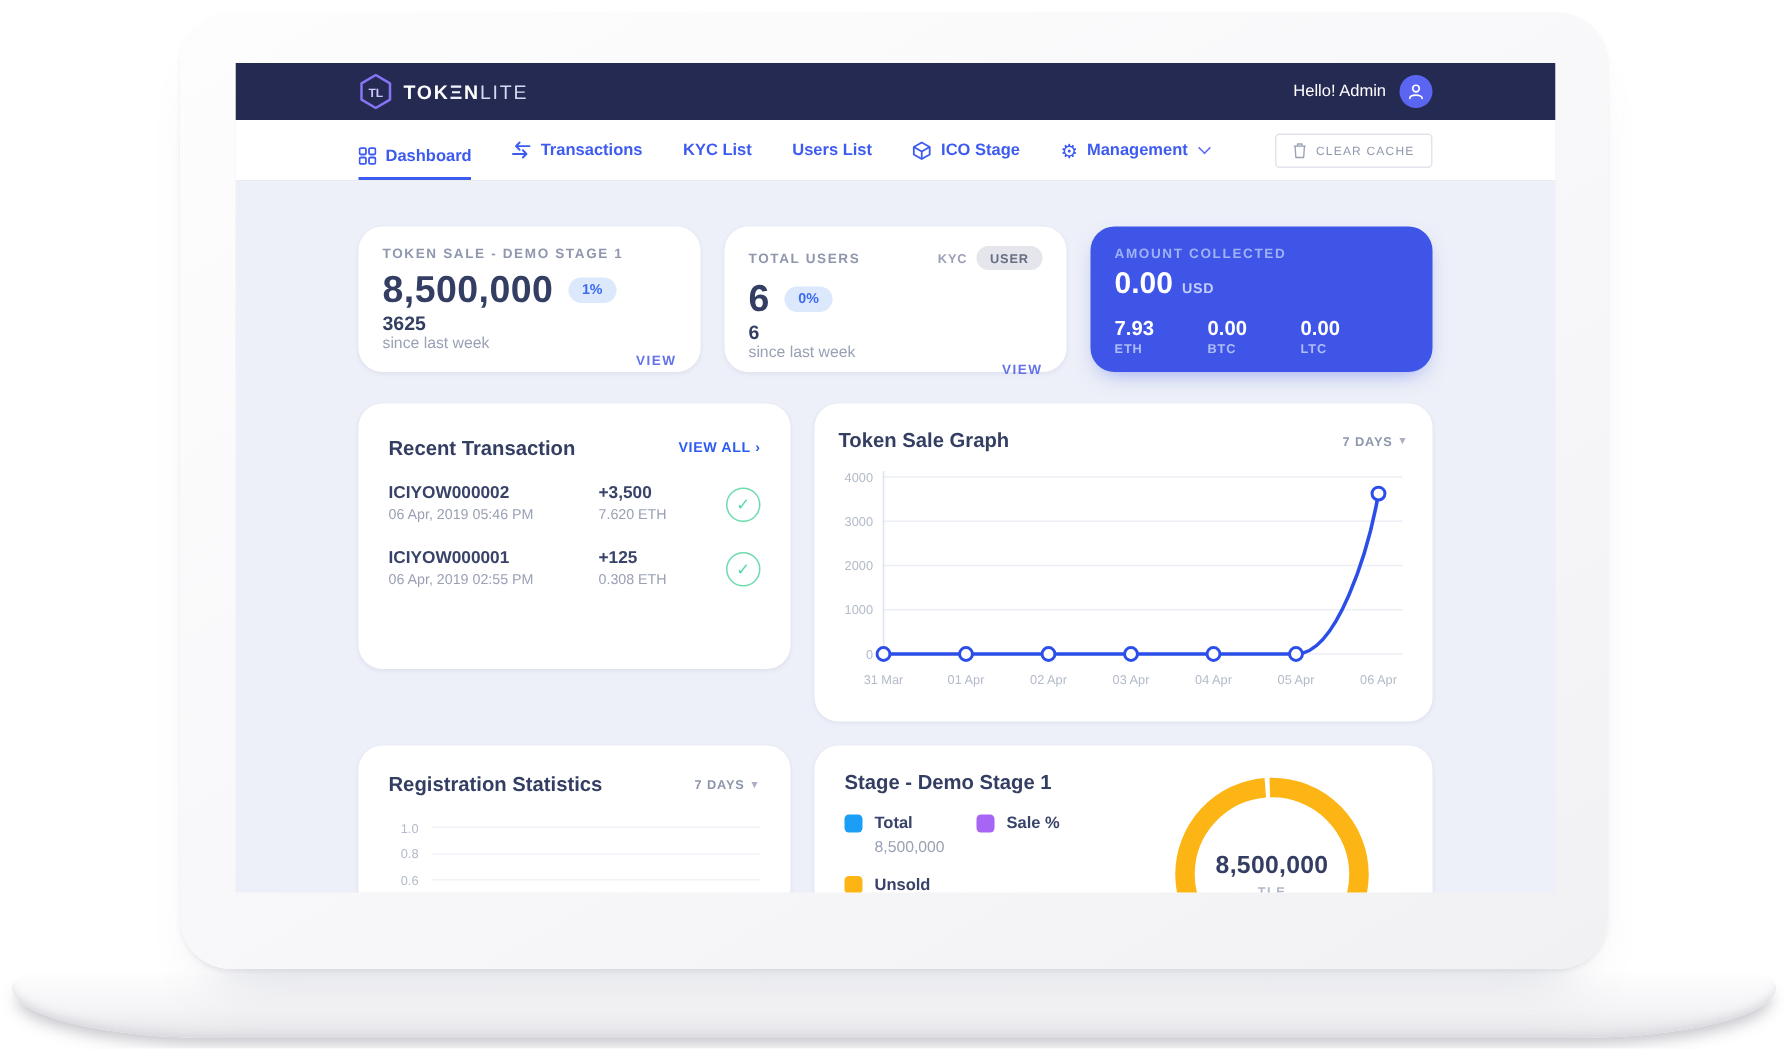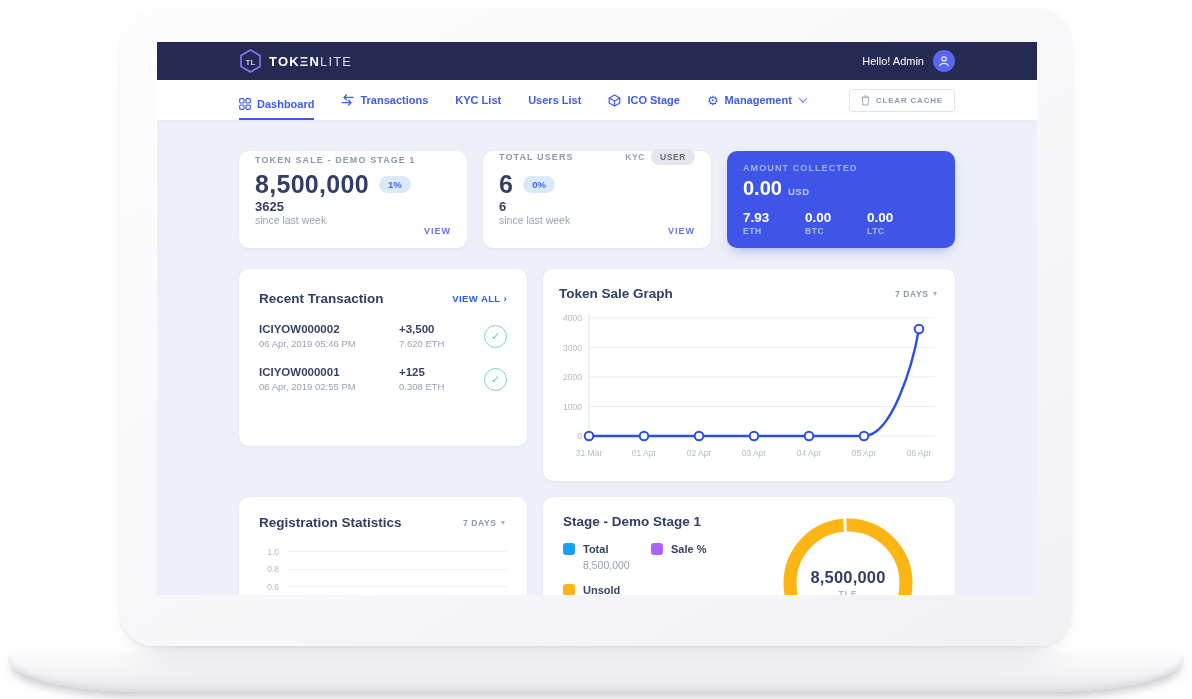--- a/index.html
+++ b/index.html
@@ -37,7 +37,7 @@
         transform:rotate(45deg) translate(-1px,-1px);display:inline-block;margin-left:2px;}
   .gear{font-size:13px;line-height:1;color:var(--accent,#3e5bf0);}
   .clear-cache{display:flex;align-items:center;gap:6px;background:#fff;border:1px solid #e2e4ec;
-      border-radius:3px;padding:5px 11px;color:#8f97ad;font-size:8px;font-weight:700;letter-spacing:.8px;cursor:pointer;}
+      border-radius:3px;padding:5px 11px;color:#8f97ad;font-size:8px;font-weight:400;letter-spacing:.8px;cursor:pointer;}
 
   
   .content{padding-top:30px;}

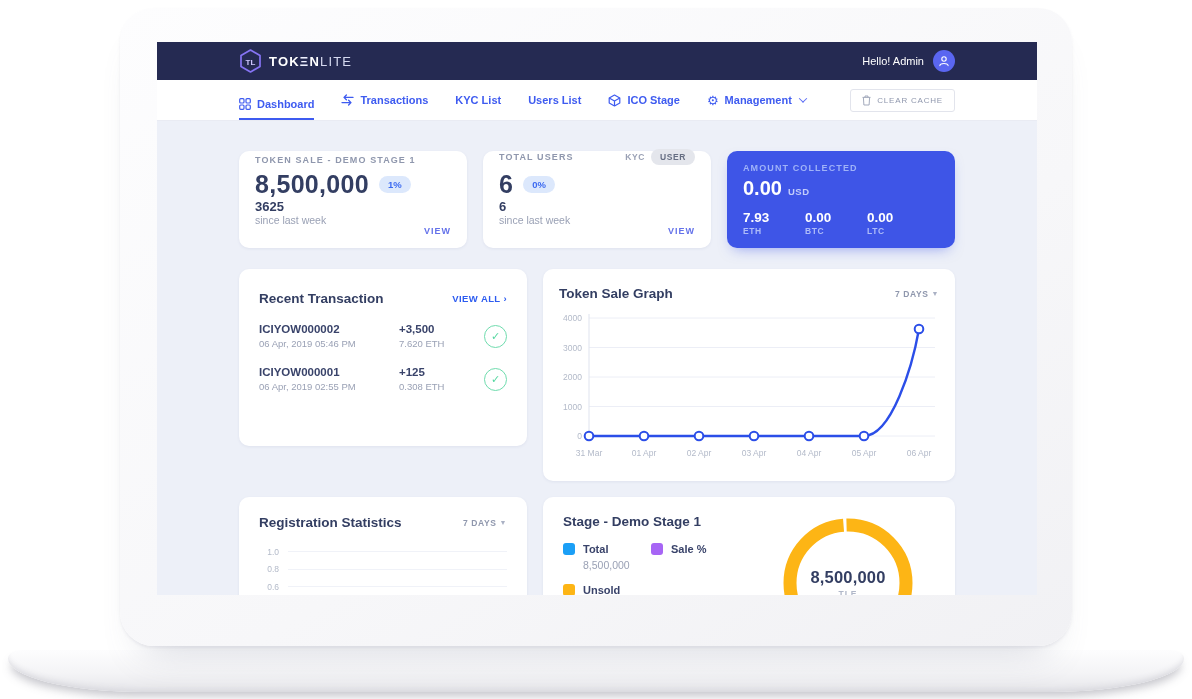--- a/index.html
+++ b/index.html
@@ -44,7 +44,7 @@
   .row{width:716px;margin:0 auto;display:flex;gap:16px;}
   .row.r2{margin-top:21px;}
   .row.r3{margin-top:16px;}
-  .card{background:#fff;border-radius:10px;box-shadow:0 1px 3px rgba(70,80,130,.08);box-sizing:border-box;justify-content:flex-end;}
+  .card{background:#fff;border-radius:16px;box-shadow:0 1px 3px rgba(70,80,130,.08);box-sizing:border-box;}
 
   
   .stat-card{width:228px;height:97px;padding:13px 16px 12px;display:flex;flex-direction:column;}

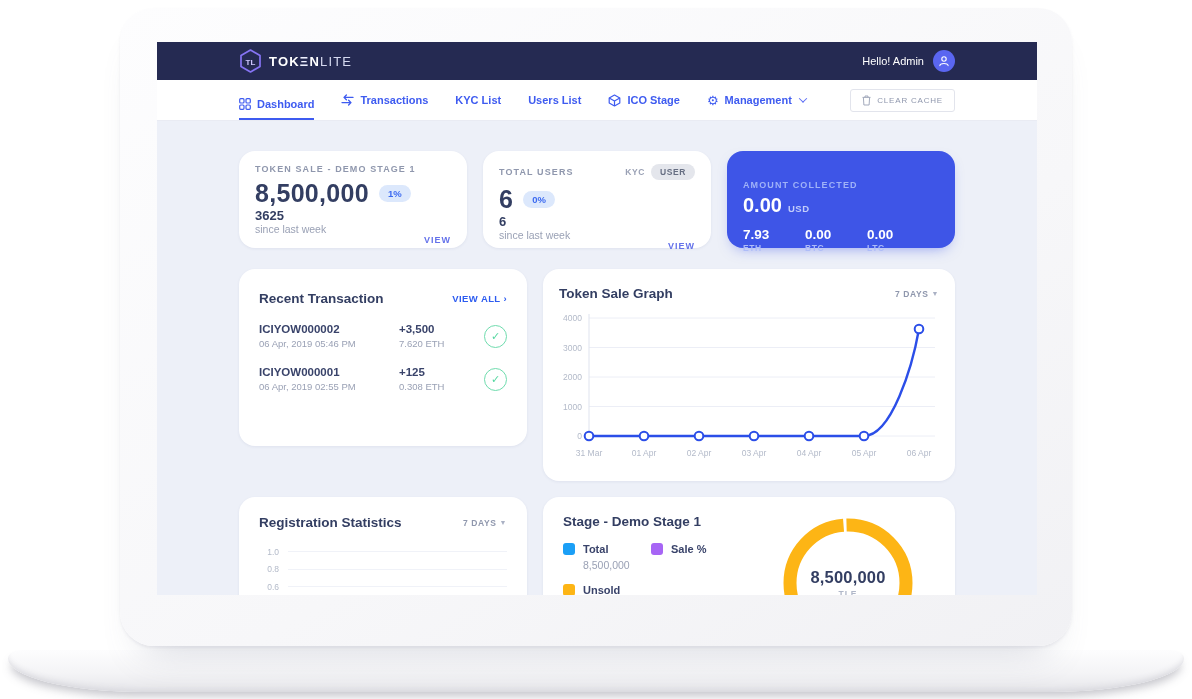--- a/index.html
+++ b/index.html
@@ -64,7 +64,7 @@
 
   
   .blue-card{background:var(--blue-card,#3e55e7);color:#fff;box-shadow:0 6px 14px -6px rgba(62,85,231,.55);}
-  .blue-card .card-label{color:#9fb2f8;margin-top:16px;}
+  .blue-card .card-label{color:#9fb2f8;}
   .bc-value-row{display:flex;align-items:baseline;gap:6px;margin-top:4px;}
   .bc-value{font-size:20px;font-weight:700;color:#fff;}
   .bc-unit{font-size:9.5px;font-weight:700;color:#c3cdfa;letter-spacing:.5px;}

